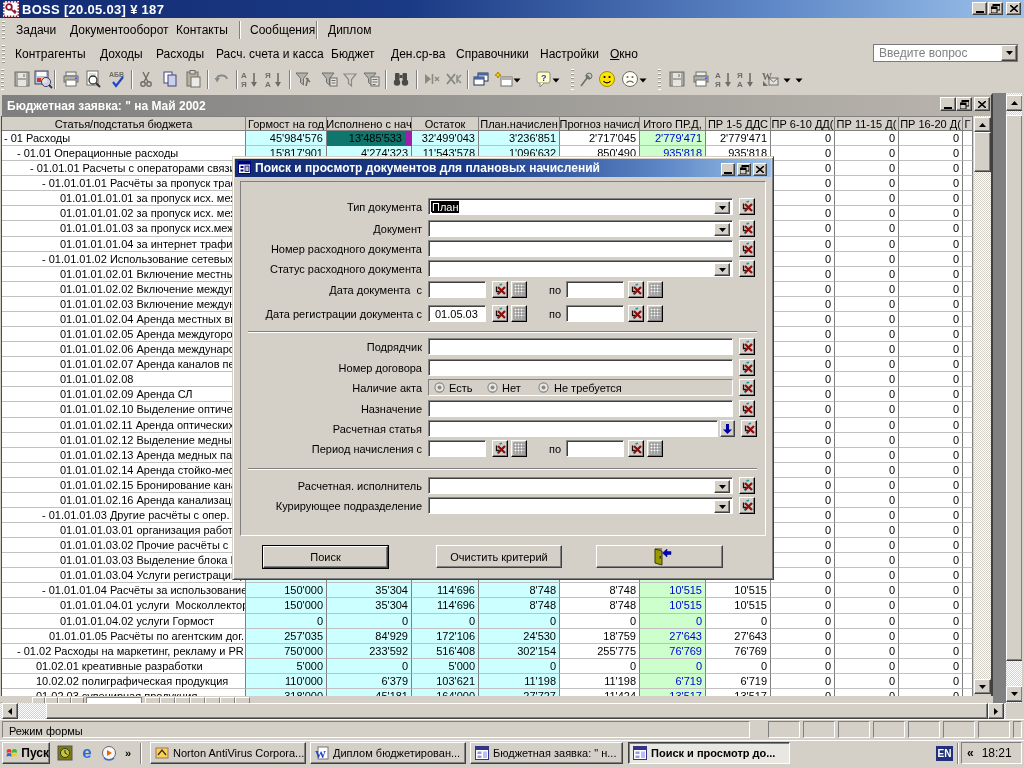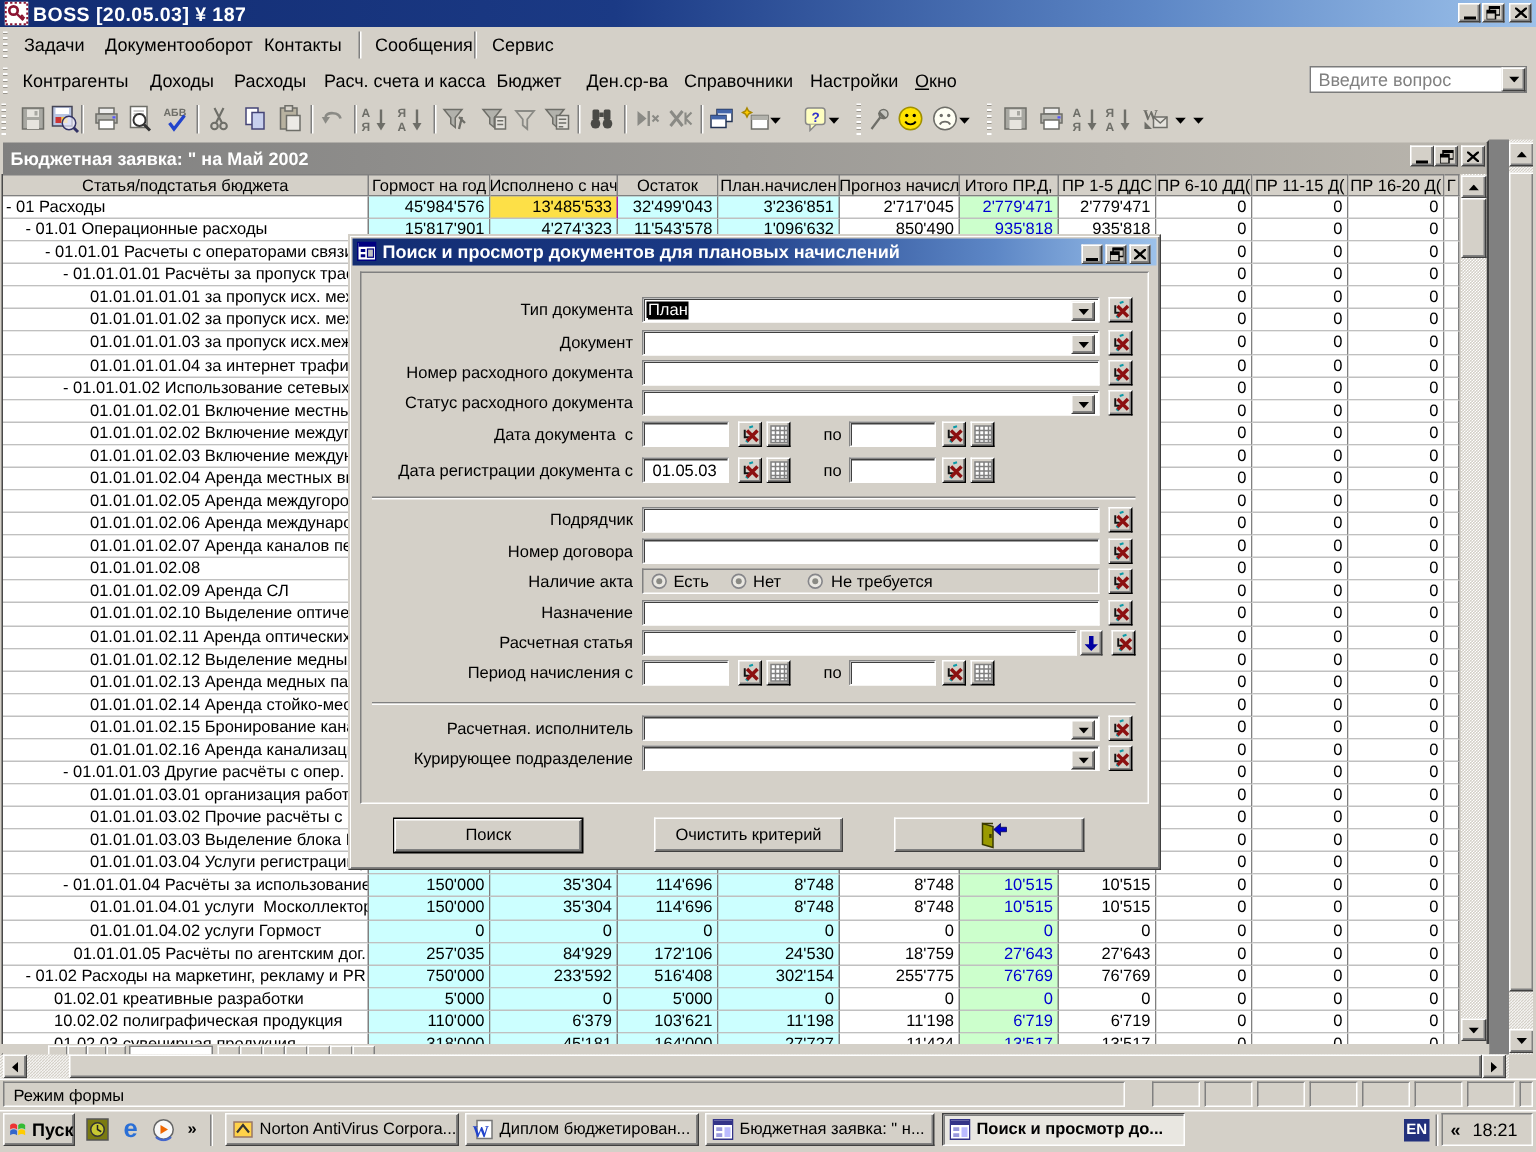--- a/index.html
+++ b/index.html
@@ -65,7 +65,7 @@
     <div class="ct" style="height:24px;">Сообщения</div>
   </div>
 <div style="position:absolute;left:328px;top:18px;width:140px;height:24px;font-size:12px;">
-    <div class="ct" style="height:24px;">Сервис</div>
+    <div class="ct" style="height:24px;">Диплом</div>
   </div>
 <div class="etv" style="position:absolute;left:239px;top:21px;width:2px;height:18px;"></div>
 <div class="etv" style="position:absolute;left:316px;top:21px;width:2px;height:18px;"></div>

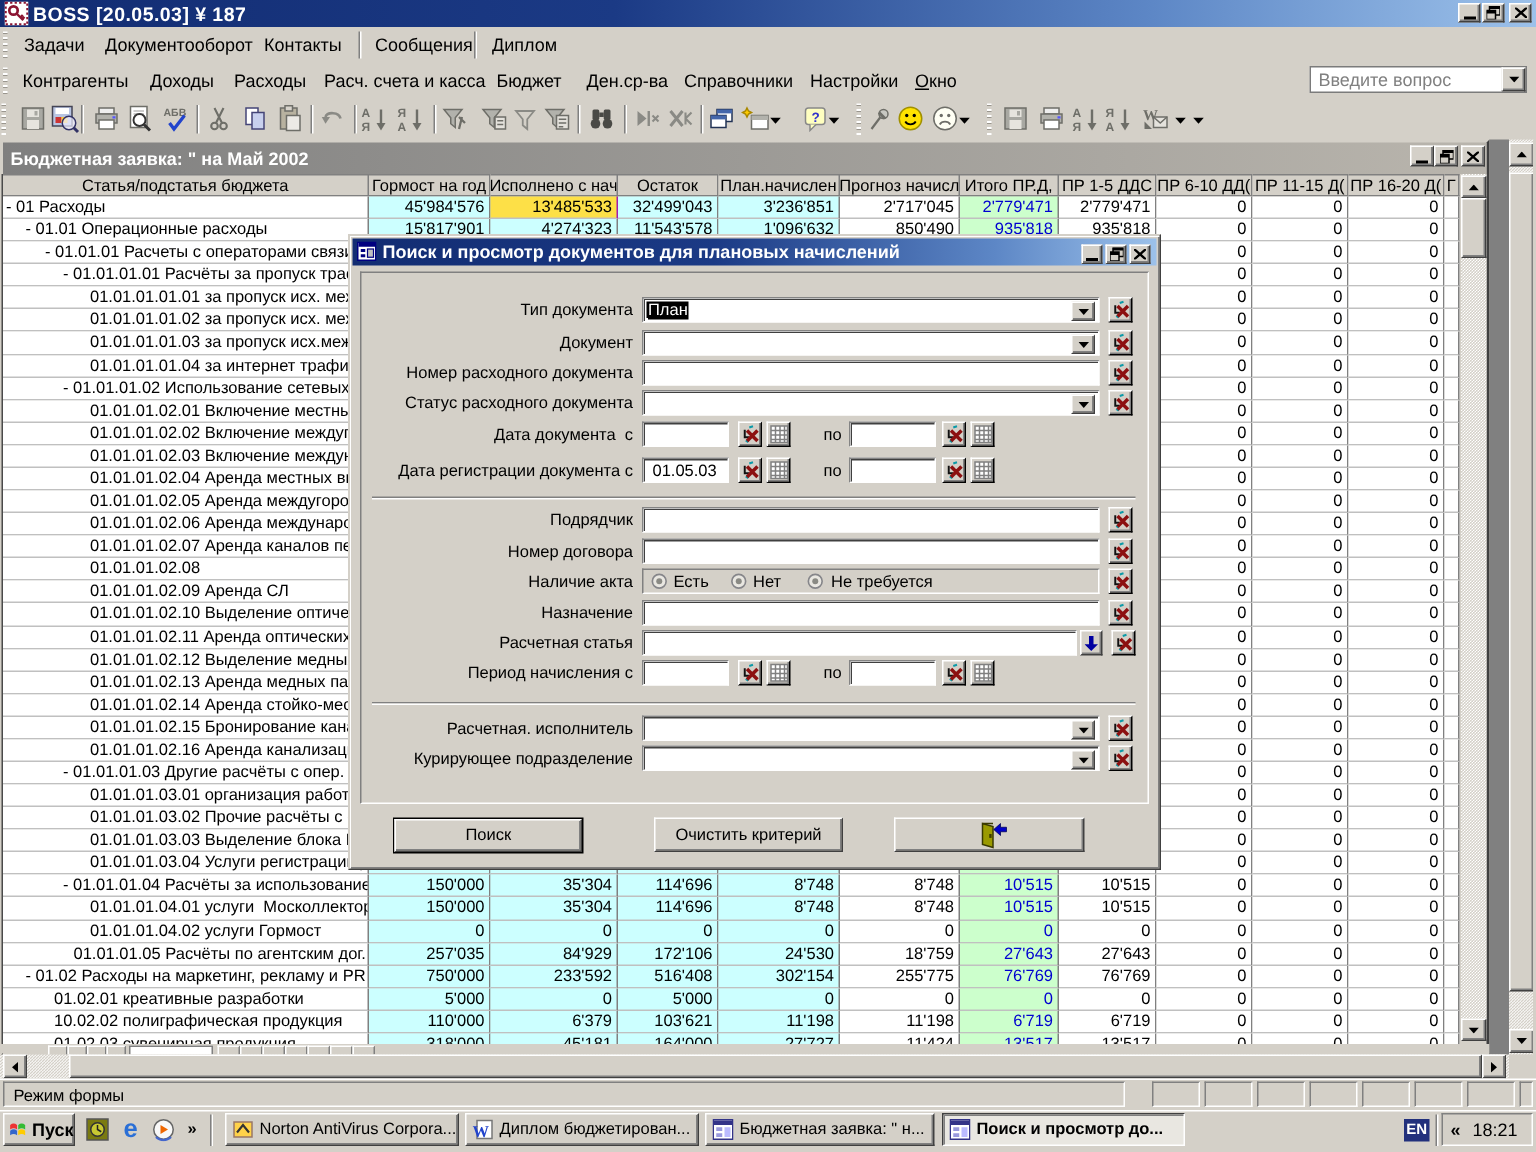--- a/index.html
+++ b/index.html
@@ -449,7 +449,7 @@
 <div style="position:absolute;left:246px;top:131px;width:81px;height:15px;background:#ccffff;color:#000;border-right:1px solid #808080;border-bottom:1px solid #c0c0c0;overflow:hidden;line-height:14px;">
     <div class="num">45'984'576</div>
   </div>
-<div style="position:absolute;left:327px;top:131px;width:85px;height:15px;background:#fde047;color:#000;border-right:1px solid #a21caf;border-bottom:1px solid #c0c0c0;overflow:hidden;line-height:14px;">
+<div style="position:absolute;left:327px;top:131px;width:85px;height:27px;background:#0f766e;color:#000;border-right:7px solid #a21caf;border-bottom:1px solid #c0c0c0;overflow:hidden;line-height:14px;">
     <div class="num">13'485'533</div>
   </div>
 <div style="position:absolute;left:412px;top:131px;width:67px;height:15px;background:#ccffff;color:#000;border-right:1px solid #808080;border-bottom:1px solid #c0c0c0;overflow:hidden;line-height:14px;">

